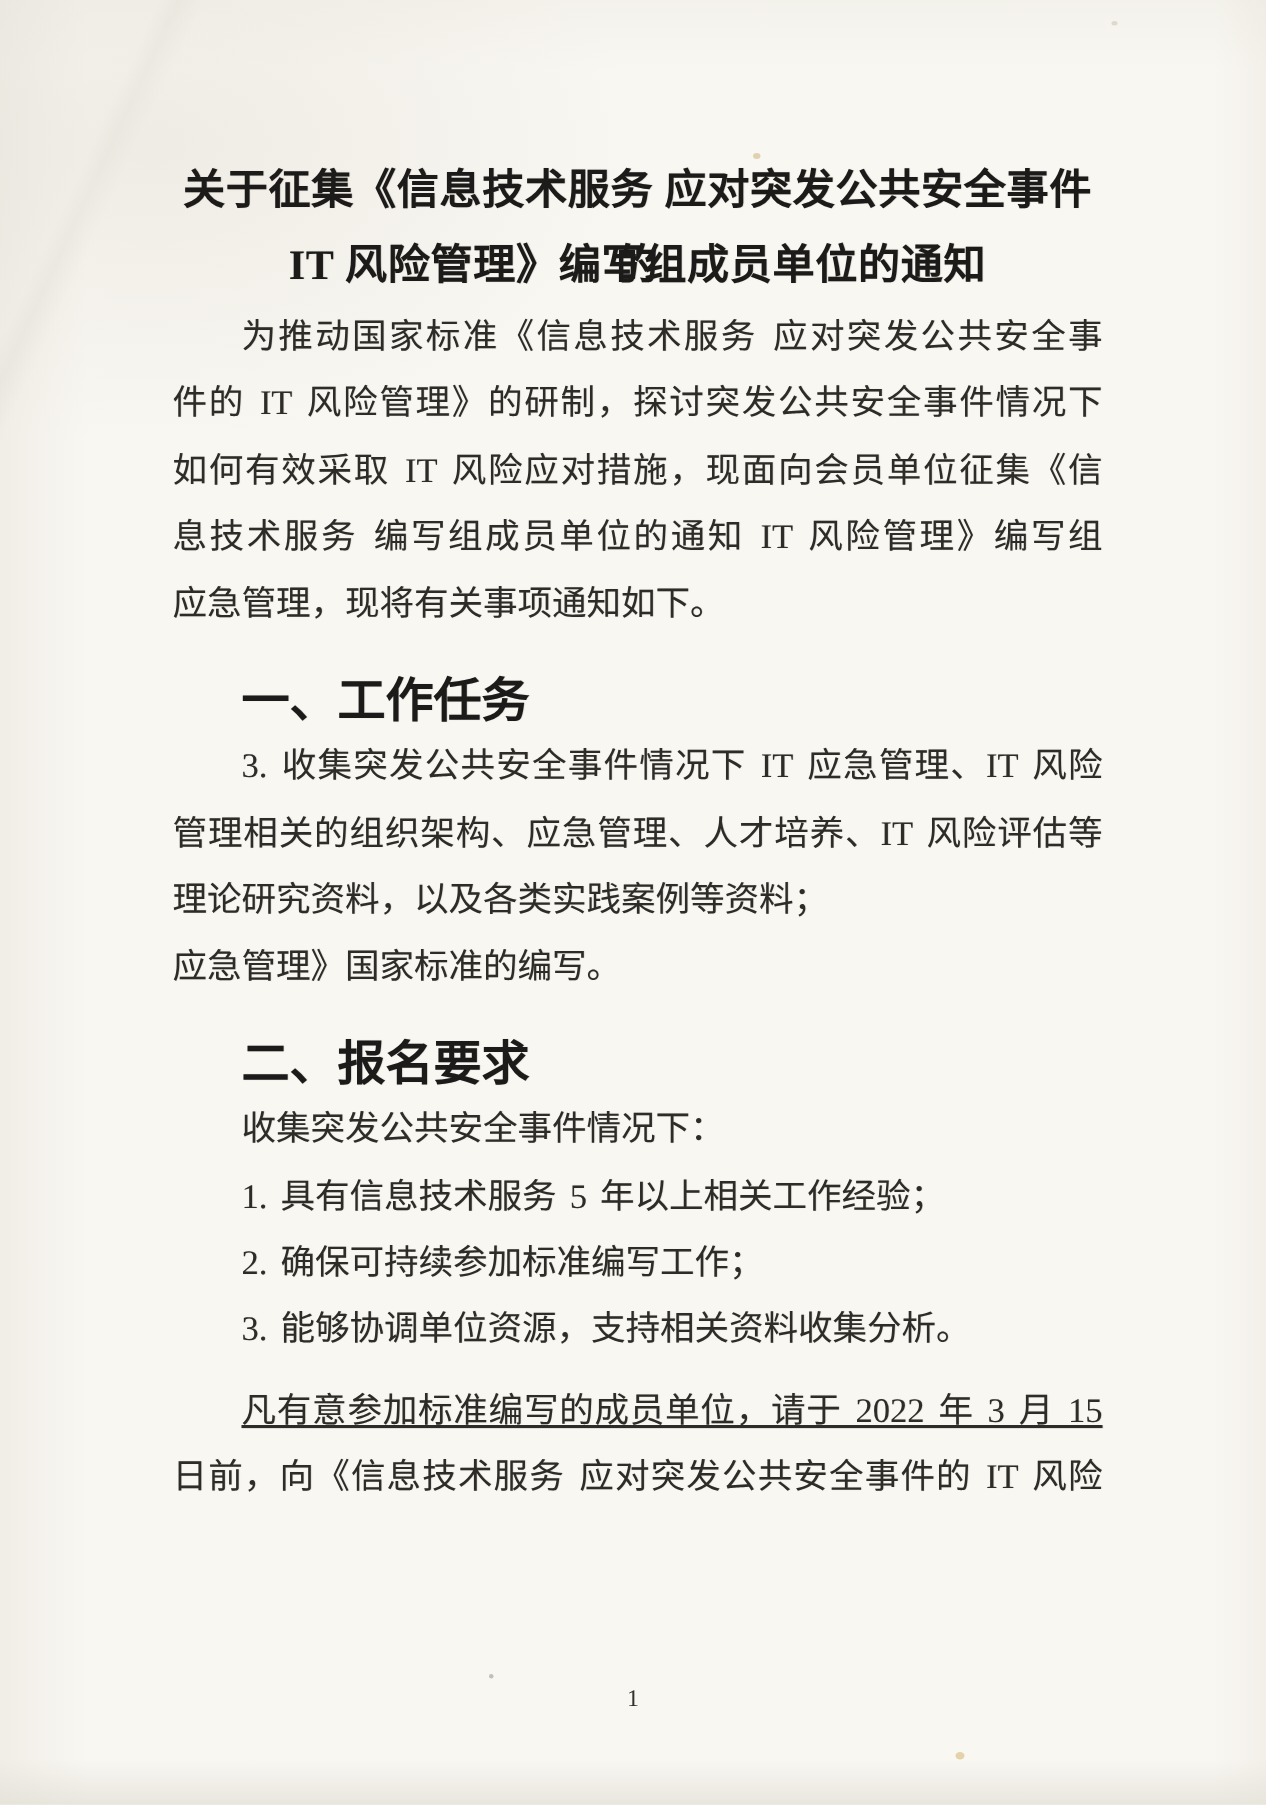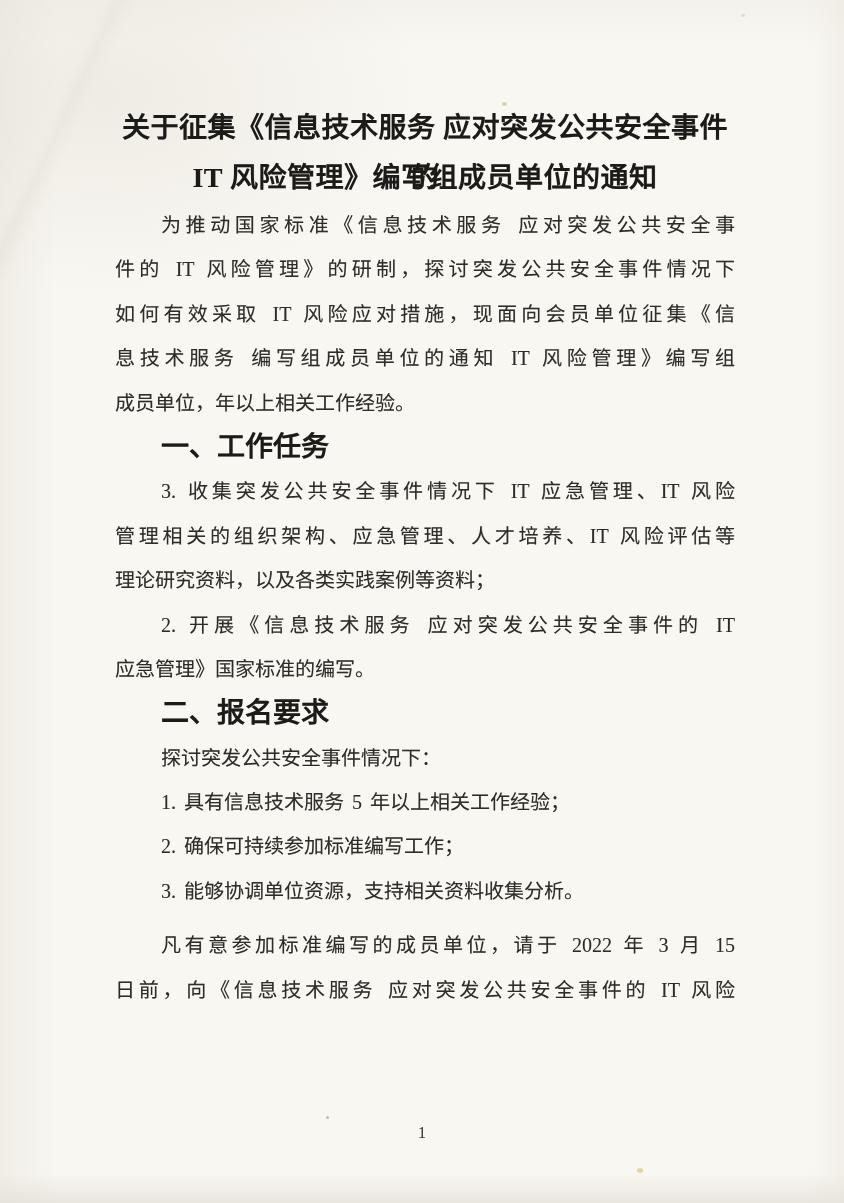--- a/index.html
+++ b/index.html
@@ -56,7 +56,7 @@
   .line {
     height: 44.4px;
     line-height: 44.4px;
-    font-size: 20px;
+    font-size: 23px;
     word-spacing: 3px;
     text-align: left;
     text-shadow: 0.3px 0.3px 0.5px rgba(90,85,78,0.35);

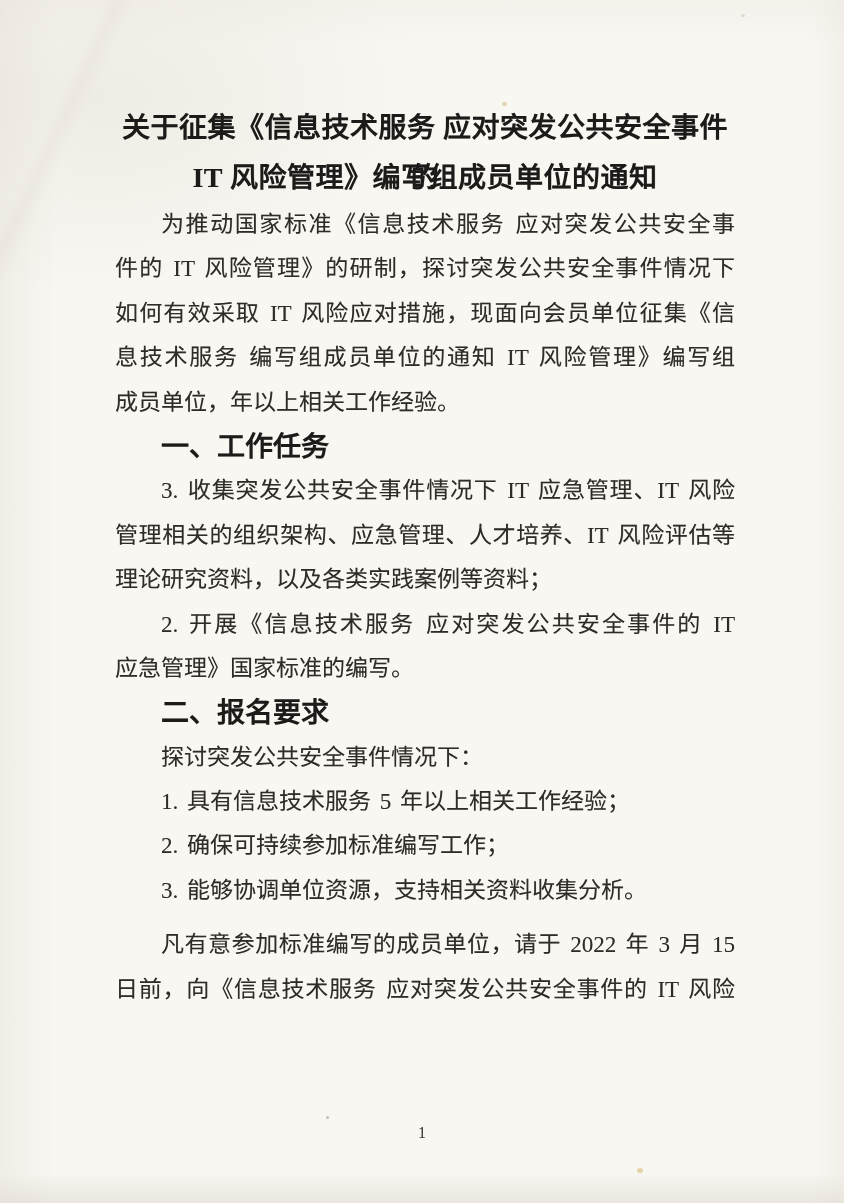--- a/index.html
+++ b/index.html
@@ -104,7 +104,7 @@
     <div class="line jl">件的 IT 风险管理》的研制，探讨突发公共安全事件情况下</div>
     <div class="line jl">如何有效采取 IT 风险应对措施，现面向会员单位征集《信</div>
     <div class="line jl">息技术服务 编写组成员单位的通知 IT 风险管理》编写组</div>
-    <div class="line">成员单位，年以上相关工作经验。</div>
+    <div class="line">应急管理，现将有关事项通知如下。</div>
 
     <div class="line heading">一、工作任务</div>
 

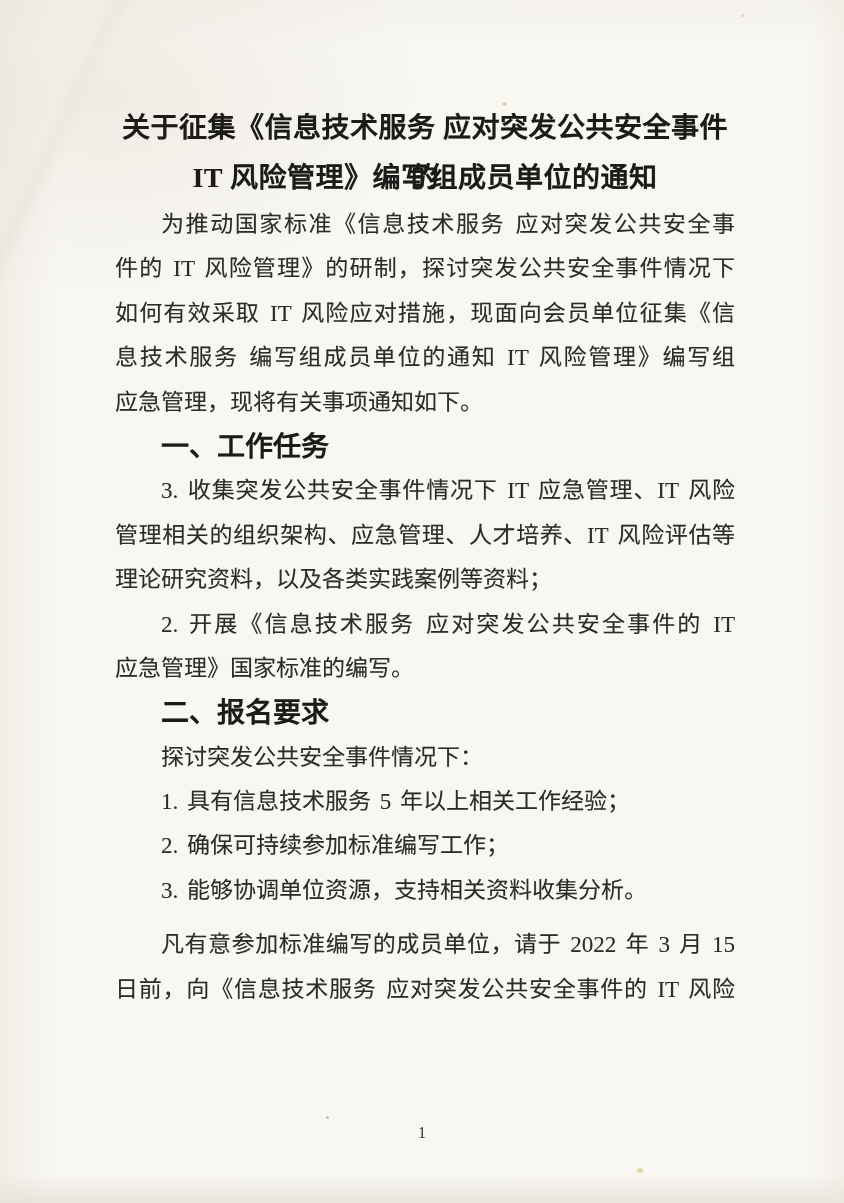--- a/index.html
+++ b/index.html
@@ -69,10 +69,11 @@
   .line.heading {
     font-family: Liberation Serif, serif;
     font-weight: 700;
-    font-size: 28px;
+    font-size: 32px;
     color: var(--heading-ink);
     padding-left: 46px;
     text-shadow: 0.3px 0.3px 0.6px rgba(40,38,35,0.3);
+    margin-top: 20px;
   }
 
   .page-number {

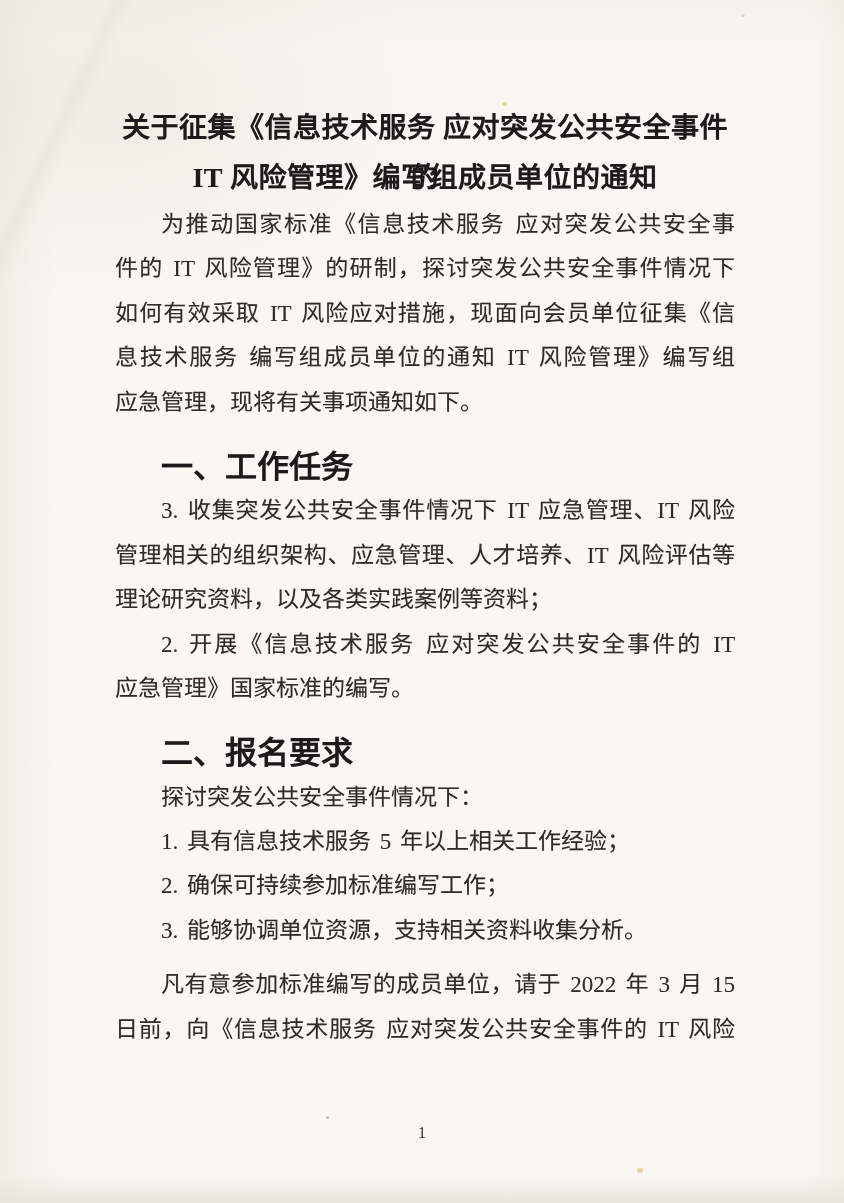--- a/index.html
+++ b/index.html
@@ -112,7 +112,6 @@
     <div class="line indent jl">3. 收集突发公共安全事件情况下 IT 应急管理、IT 风险</div>
     <div class="line jl">管理相关的组织架构、应急管理、人才培养、IT 风险评估等</div>
     <div class="line">理论研究资料，以及各类实践案例等资料；</div>
-    <div class="line indent jl">2. 开展《信息技术服务 应对突发公共安全事件的 IT</div>
     <div class="line">应急管理》国家标准的编写。</div>
 
     <div class="line heading">二、报名要求</div>

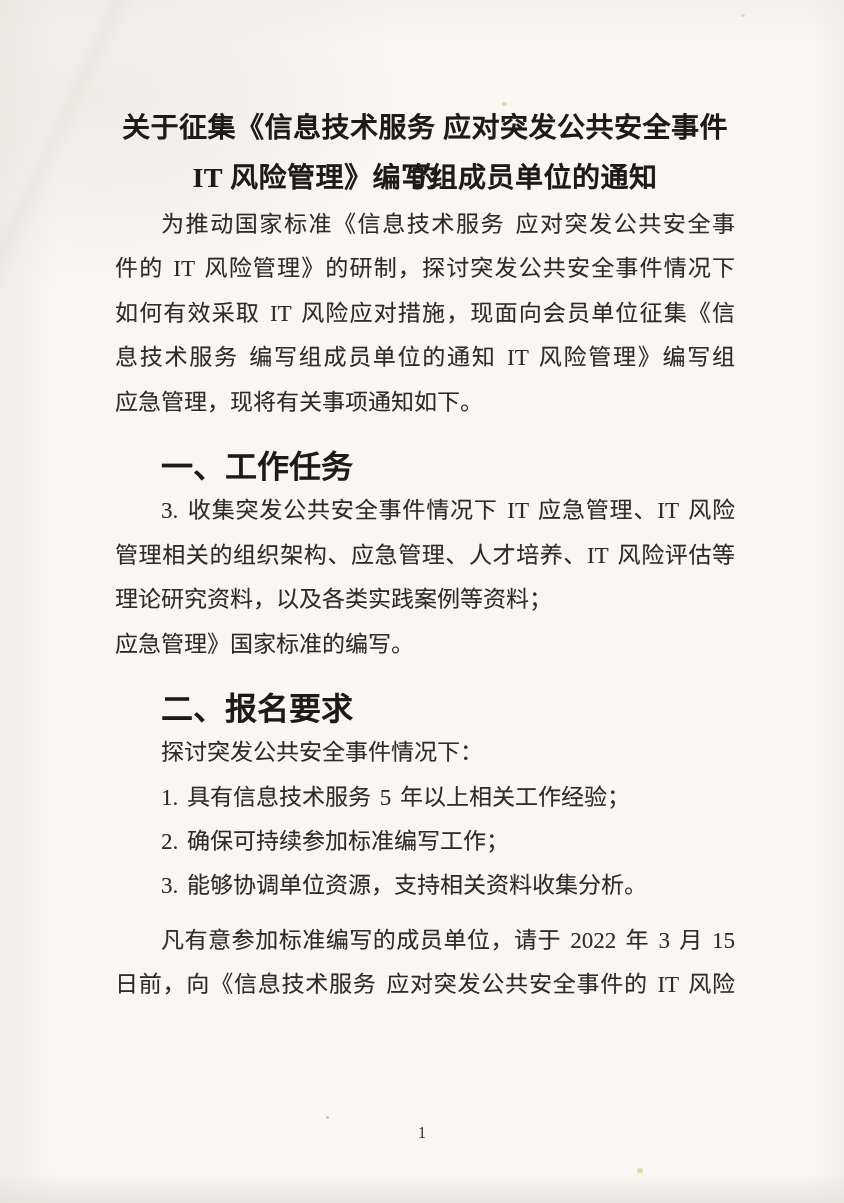--- a/index.html
+++ b/index.html
@@ -116,7 +116,7 @@
 
     <div class="line heading">二、报名要求</div>
 
-    <div class="line indent">探讨突发公共安全事件情况下：</div>
+    <div class="line indent">收集突发公共安全事件情况下：</div>
     <div class="line indent">1. 具有信息技术服务 5 年以上相关工作经验；</div>
     <div class="line indent">2. 确保可持续参加标准编写工作；</div>
     <div class="line indent">3. 能够协调单位资源，支持相关资料收集分析。</div>

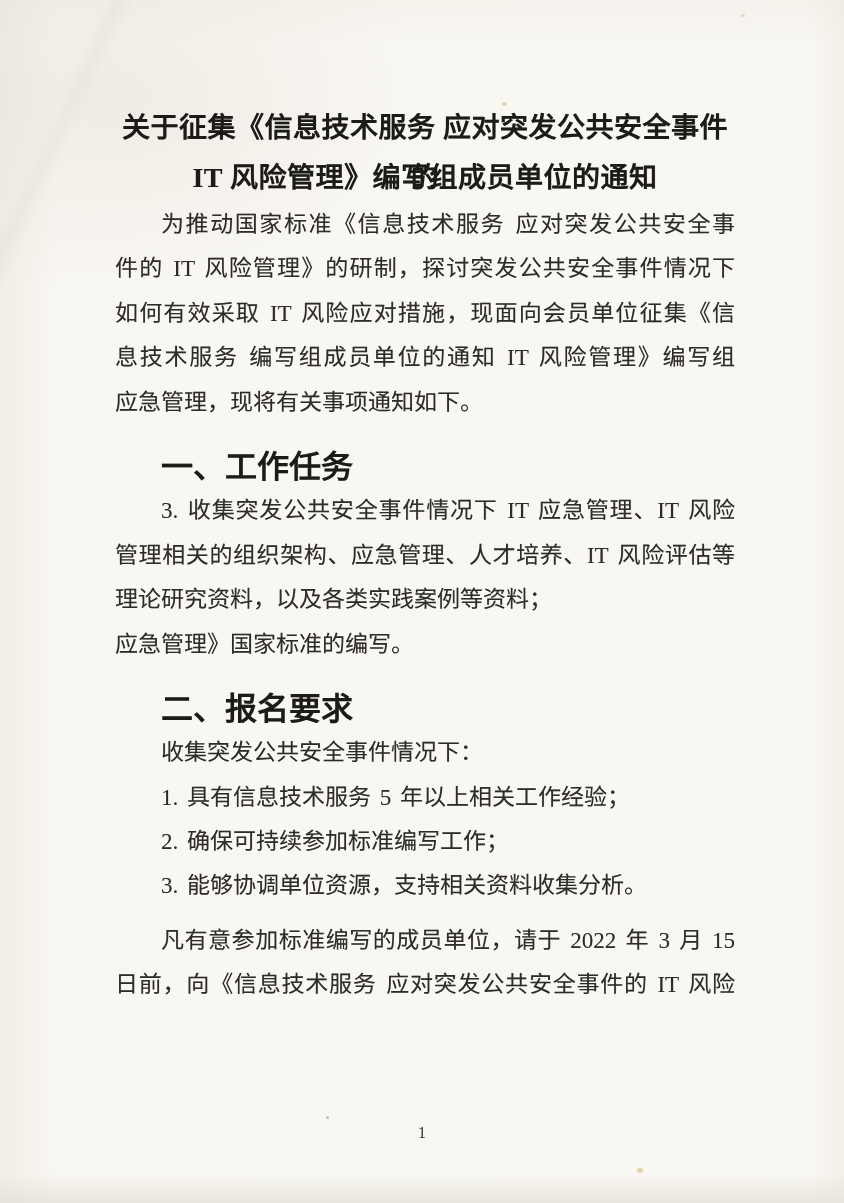--- a/index.html
+++ b/index.html
@@ -64,7 +64,7 @@
   }
   .line.indent { padding-left: 46px; }
   .line.jl { text-align: justify; text-align-last: justify; }
-  .line.gap-top { margin-top: 10px; }
+  .line.gap-top { margin-top: 10px; text-decoration: underline; }
 
   .line.heading {
     font-family: Liberation Serif, serif;

